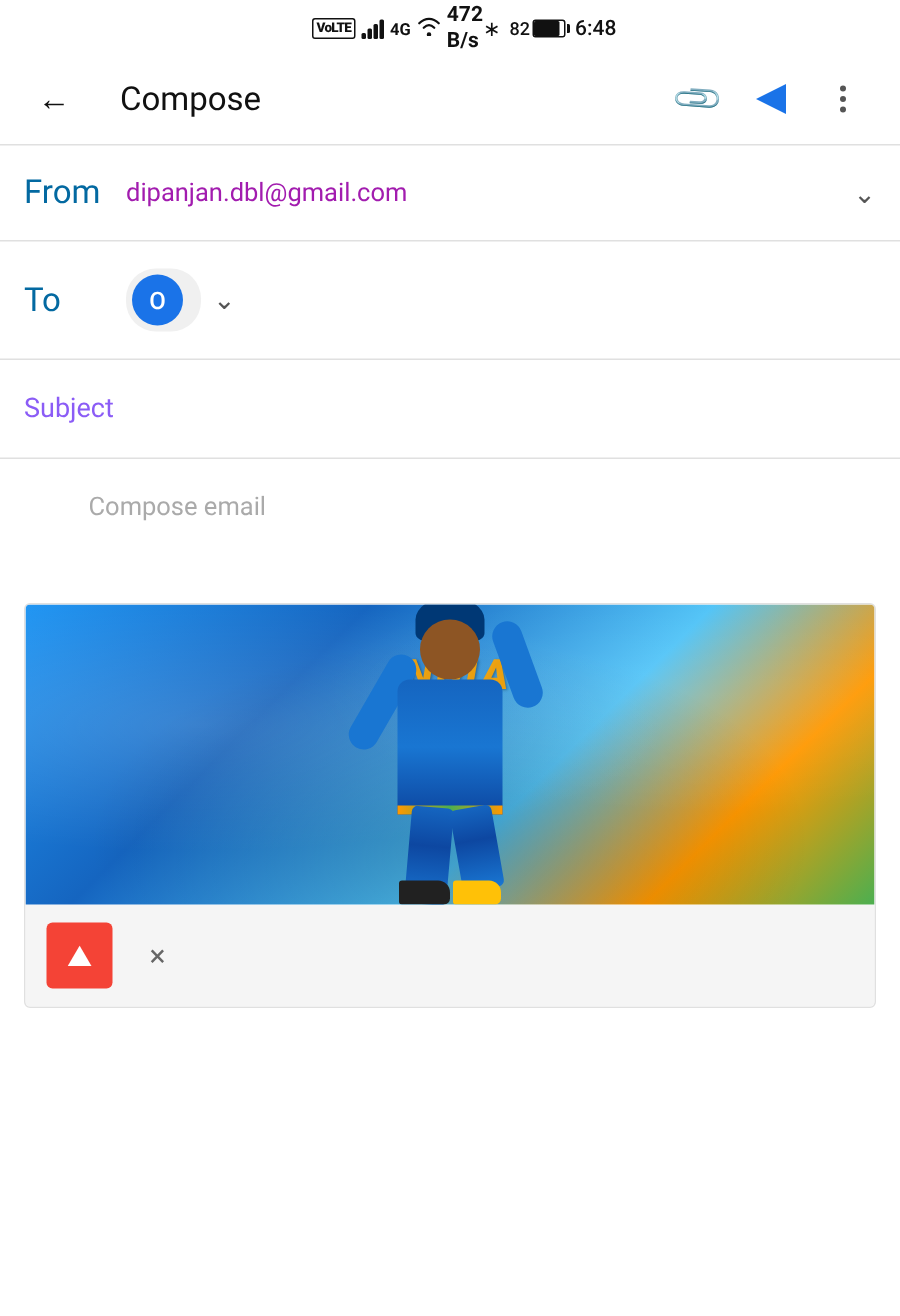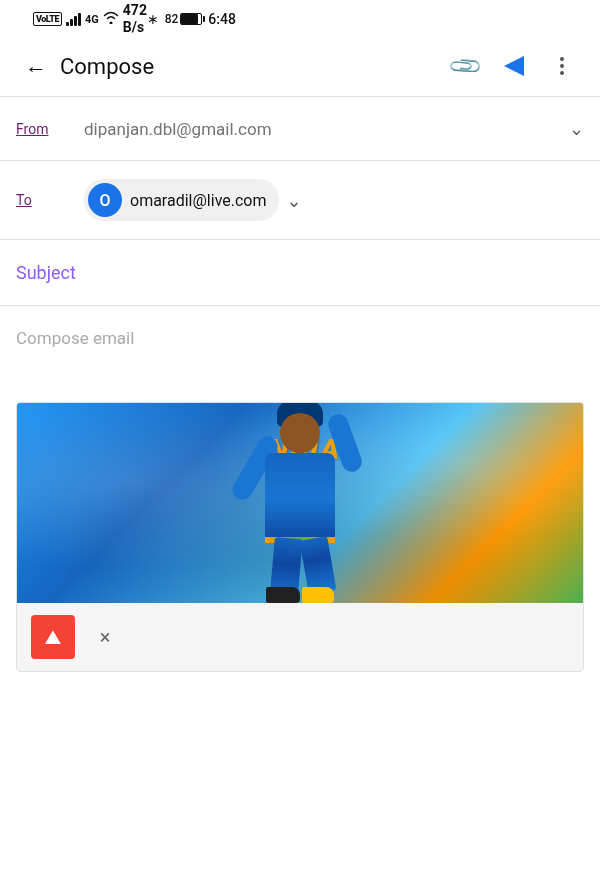--- a/index.html
+++ b/index.html
@@ -17,7 +17,7 @@
     .status-bar {
       background: #ffffff;
       display: flex;
-      justify-content: flex-start;
+      justify-content: center;
       align-items: center;
       padding: 6px 14px 4px 14px;
       height: 36px;

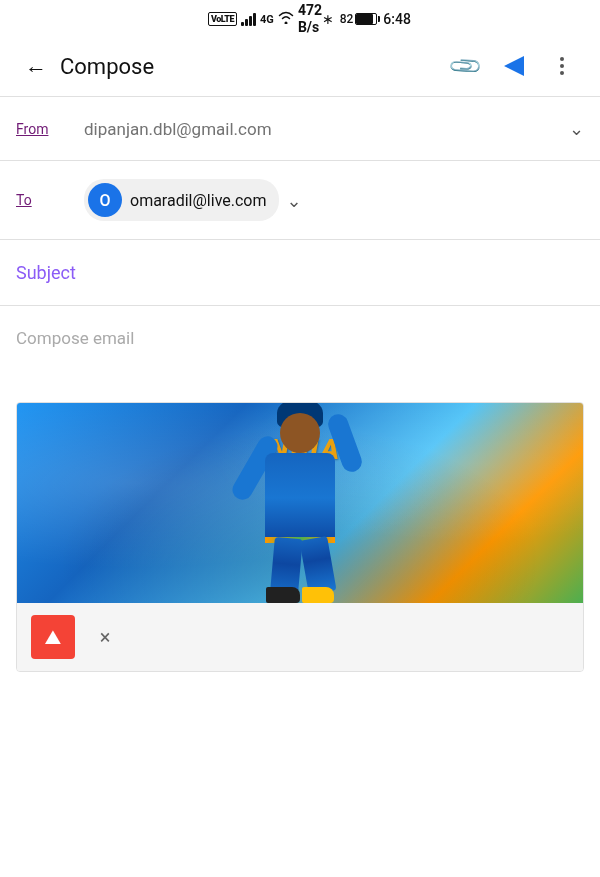--- a/index.html
+++ b/index.html
@@ -124,7 +124,7 @@
       font-size: 22px;
       font-weight: 400;
       color: #111;
-      margin-left: 4px;
+      margin-left: 24px;
     }
     .toolbar-actions {
       display: flex;

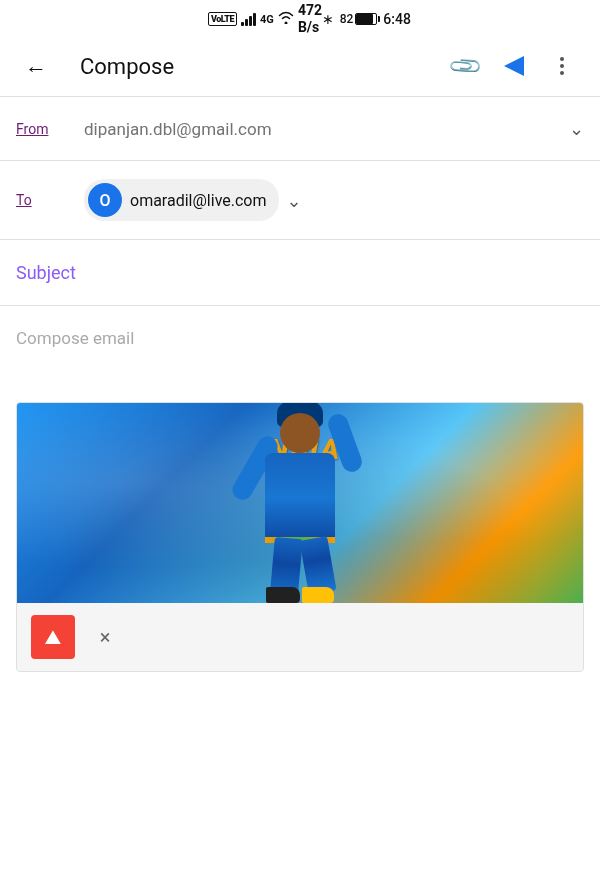--- a/index.html
+++ b/index.html
@@ -177,11 +177,10 @@
       border-bottom: 1px solid #e0e0e0;
     }
     .field-label {
-      font-size: 14px;
-      color: #701a75;
+      font-size: 22px;
+      color: #0369a1;
       width: 68px;
       flex-shrink: 0;
-      text-decoration: underline;
     }
     .field-value {
       flex: 1;

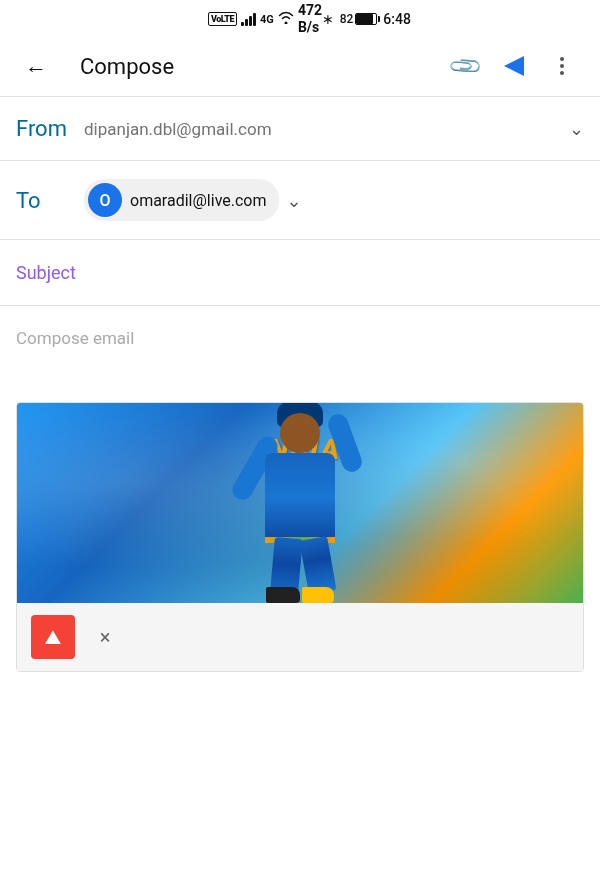--- a/index.html
+++ b/index.html
@@ -185,7 +185,7 @@
     .field-value {
       flex: 1;
       font-size: 17px;
-      color: #737373;
+      color: #a21caf;
     }
     .dropdown-arrow {
       font-size: 18px;

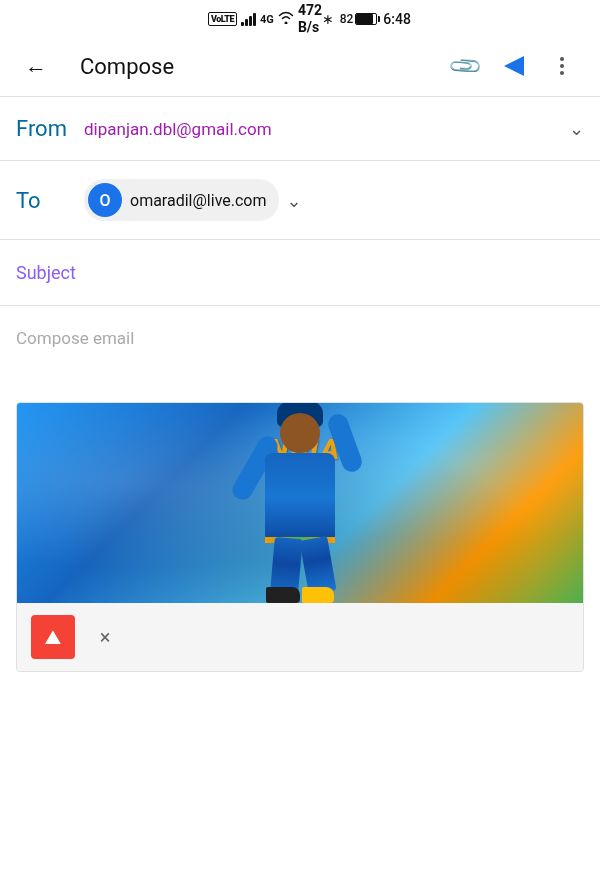--- a/index.html
+++ b/index.html
@@ -514,7 +514,6 @@
     <div class="recipient-avatar">
       <span>O</span>
     </div>
-    <span class="recipient-email">omaradil@live.com</span>
   </div>
   <span class="dropdown-arrow">⌄</span>
 </div>

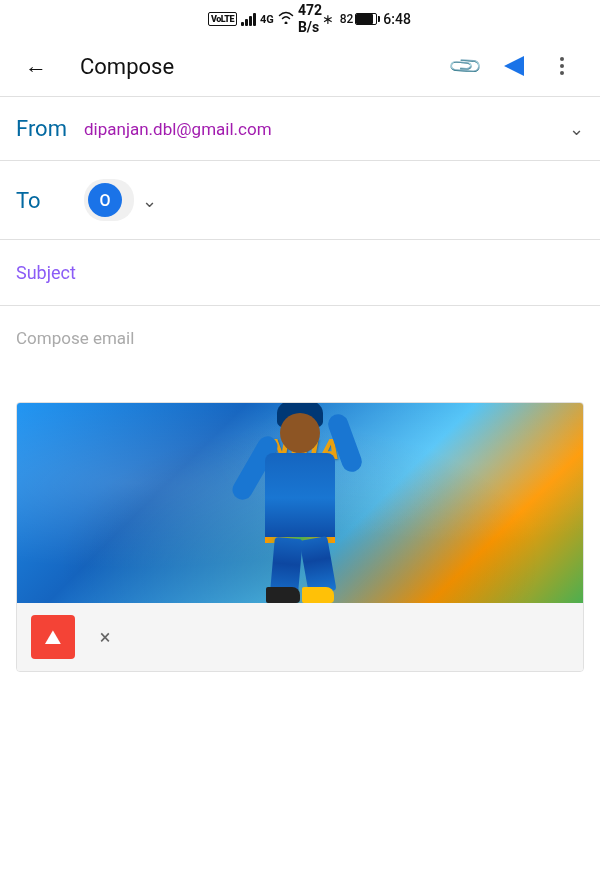--- a/index.html
+++ b/index.html
@@ -239,6 +239,7 @@
     .compose-placeholder {
       font-size: 17px;
       color: #aaa;
+      margin-left: 43px;
     }
 
     

